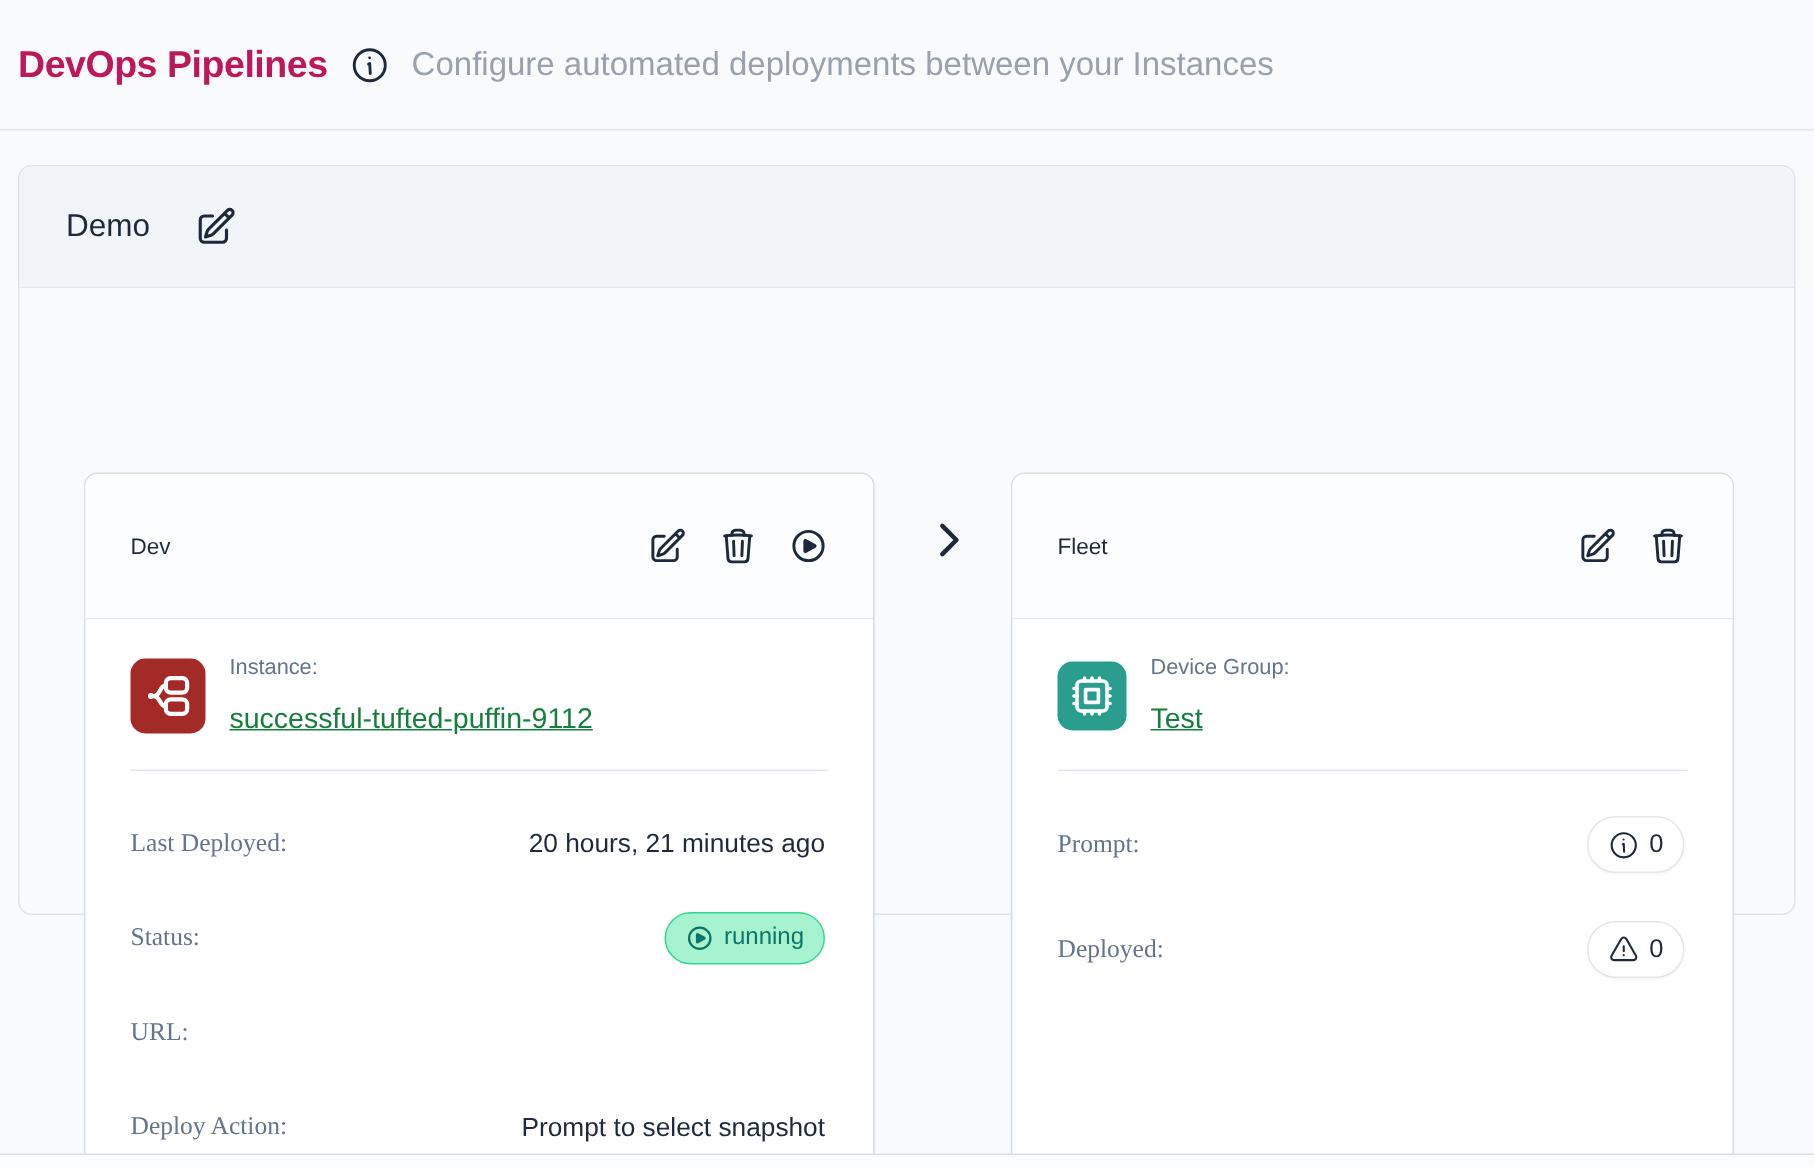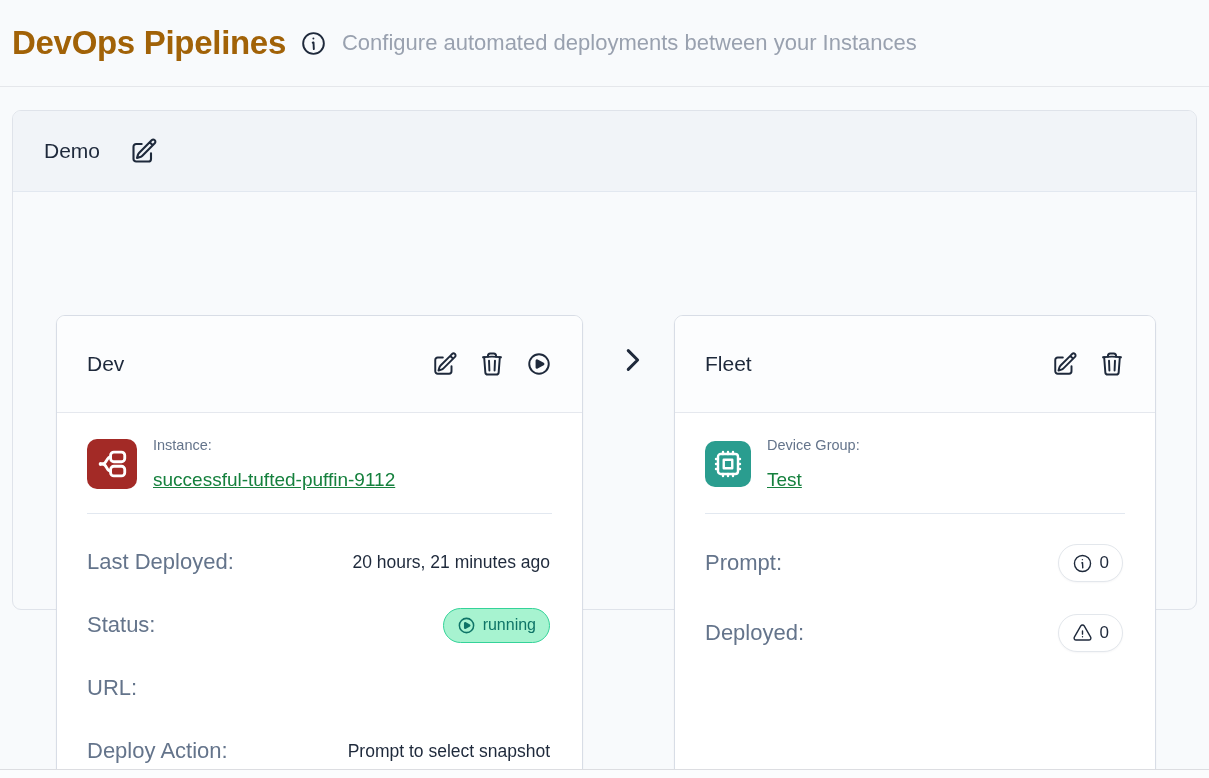--- a/index.html
+++ b/index.html
@@ -17,7 +17,7 @@
     border-bottom:1px solid #e5e7eb;
     display:flex; align-items:center; padding:0 12px;
   }
-  .page-title{ font-size:33px; font-weight:700; color:#a16207; letter-spacing:-0.3px; }
+  .page-title{ font-size:25px; font-weight:700; color:#be185d; letter-spacing:-0.3px; }
   .info-btn{
     background:none; border:none; cursor:pointer;
     margin-left:14px; width:28px; height:28px; display:flex; align-items:center; justify-content:center;

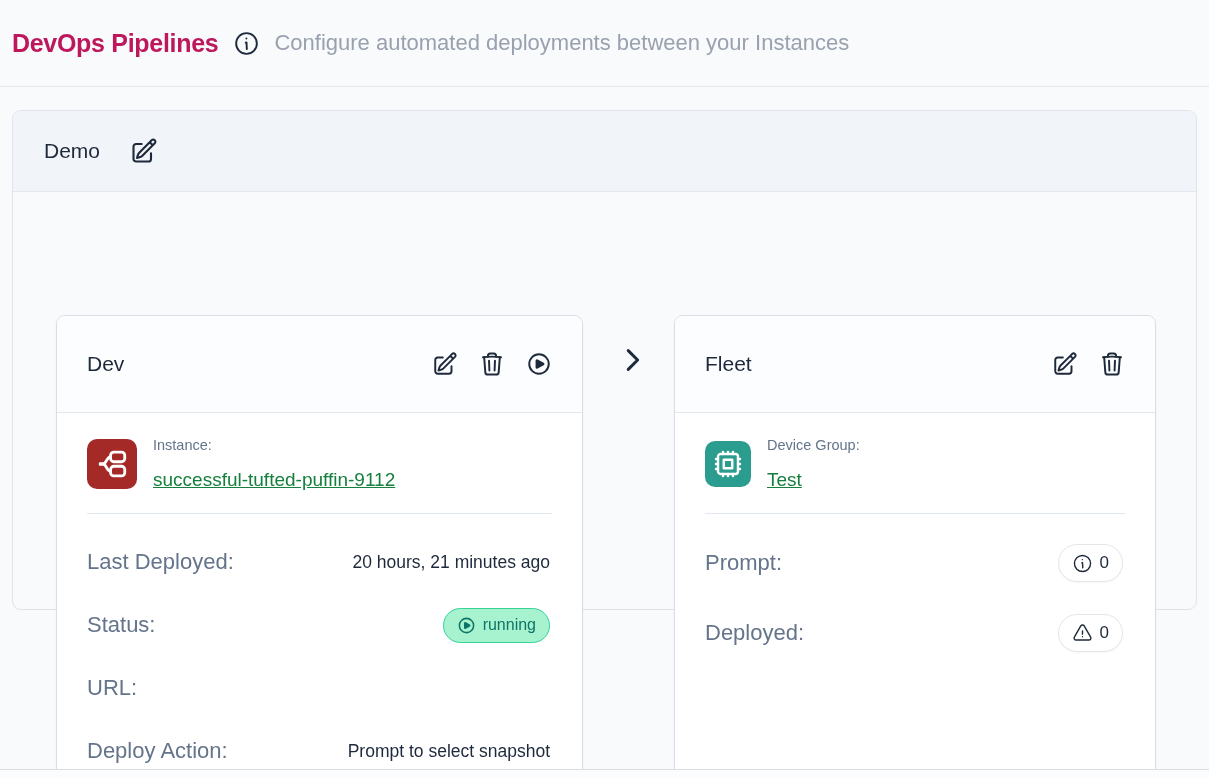--- a/index.html
+++ b/index.html
@@ -57,7 +57,7 @@
     padding:0 30px; border-bottom:1px solid #e5e8ee; background:#fcfdfe;
     border-radius:8px 8px 0 0;
   }
-  .card-title{ font-size:21px; color:#1e293b; }
+  .card-title{ font-size:15px; color:#1e293b; }
   .card-actions{ display:flex; align-items:center; gap:21px; }
 
   .primary-row{ display:flex; align-items:center; gap:16px; padding:24px 30px 22px 30px; }

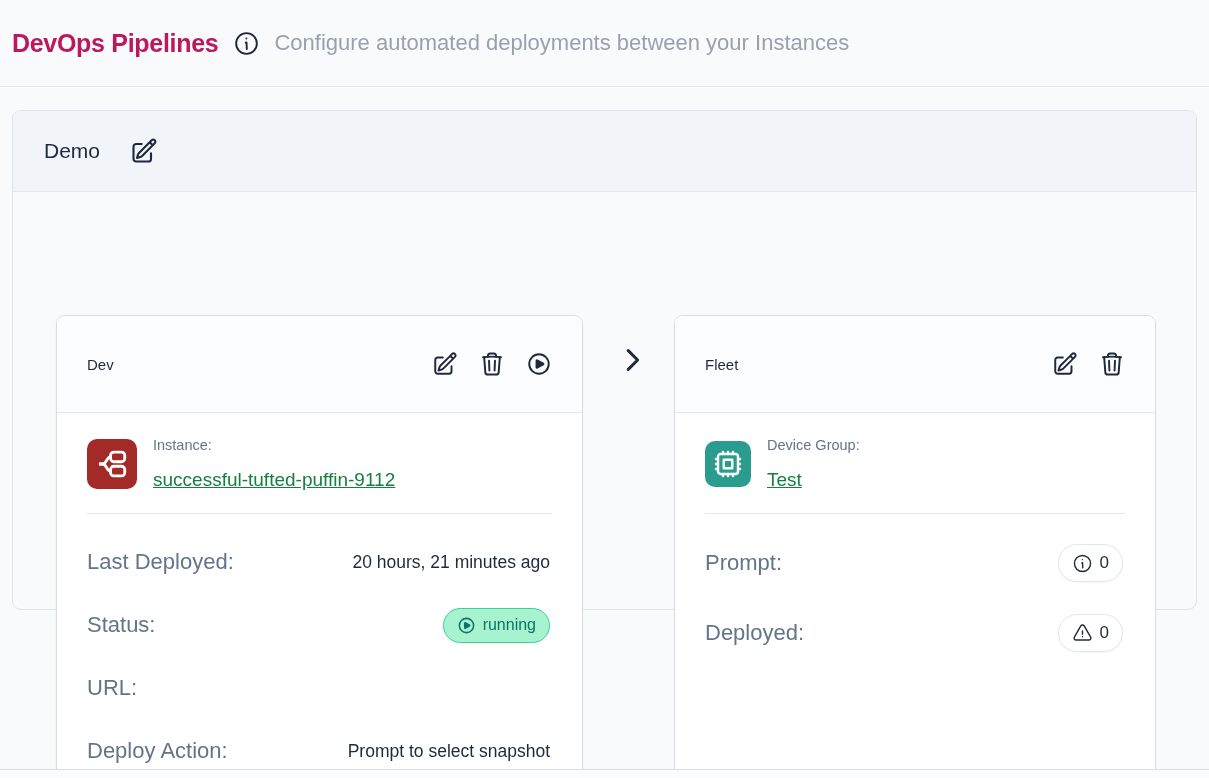--- a/index.html
+++ b/index.html
@@ -79,7 +79,7 @@
   }
   .fleet-card .rows{ padding-top:30px; }
   .fleet-card .row{ height:38px; margin-bottom:32px; }
-  .row-label{ font-size:22px; color:#64748b; }
+  .row-label{ font-size:17px; color:#64748b;font-family:Liberation Serif, serif; }
   .row-value{ font-size:17.5px; color:#1e293b; }
 
   

